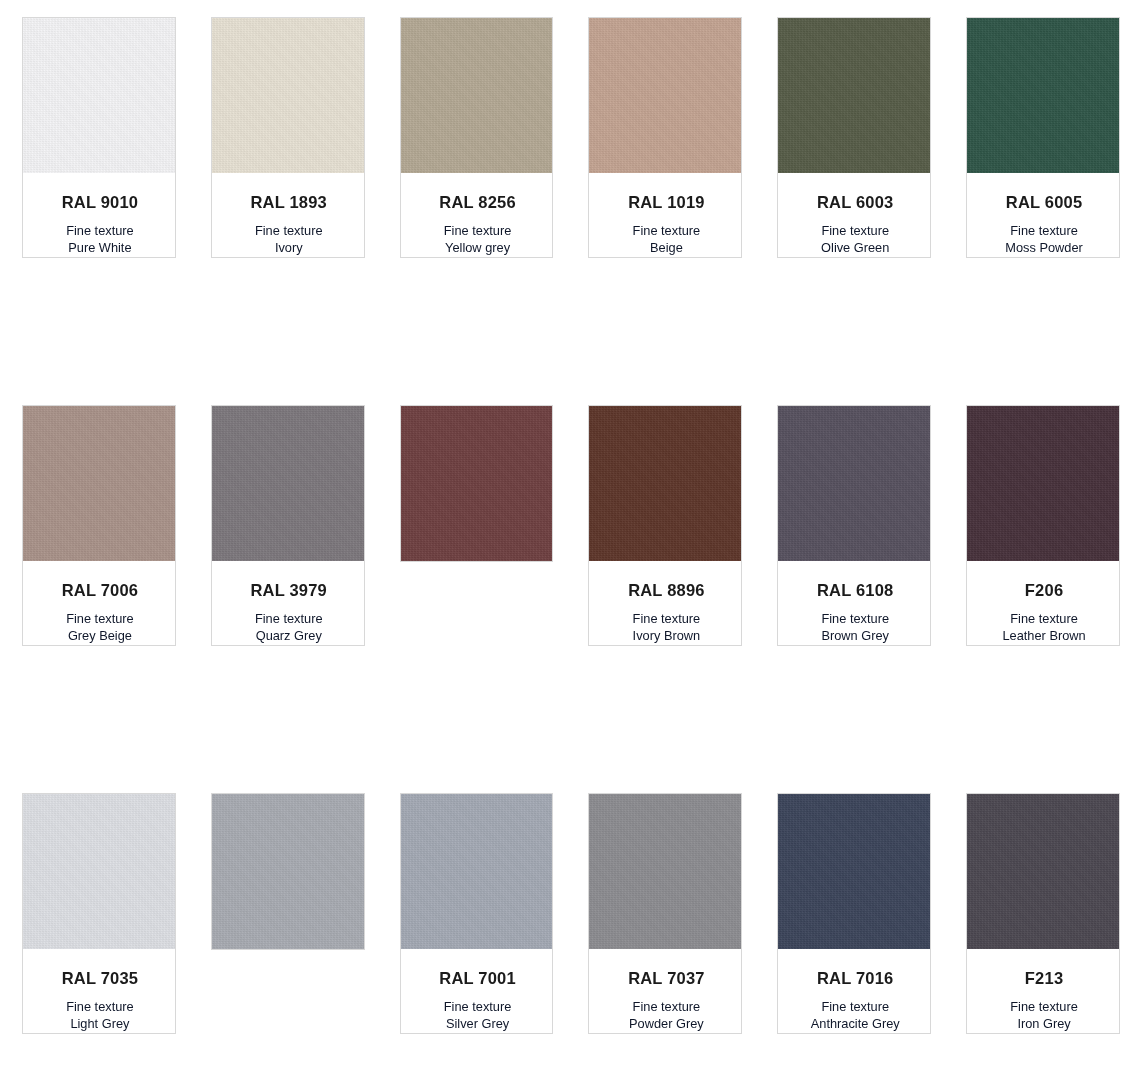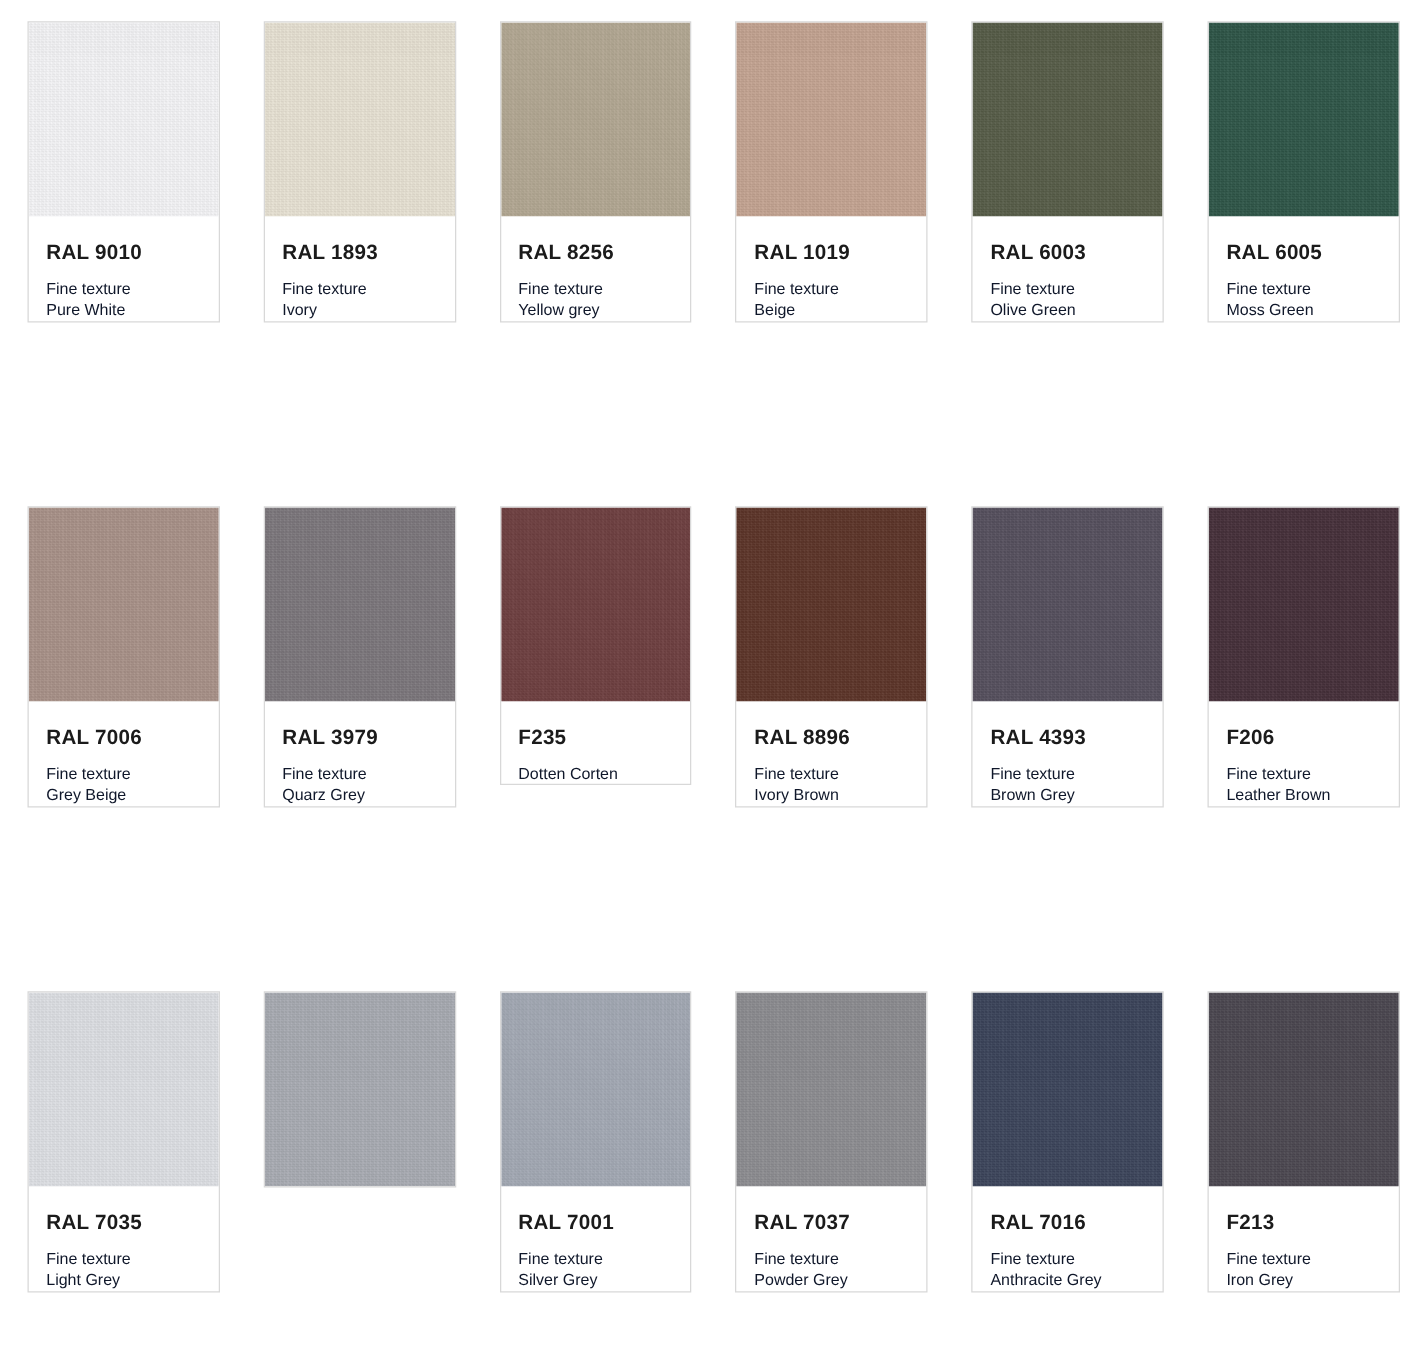--- a/index.html
+++ b/index.html
@@ -18,6 +18,7 @@
     height: 880px;
     padding: 17px 22px 0 22px;
     background: #ffffff;
+    text-align: center;
   }
 
   .swatch-row {

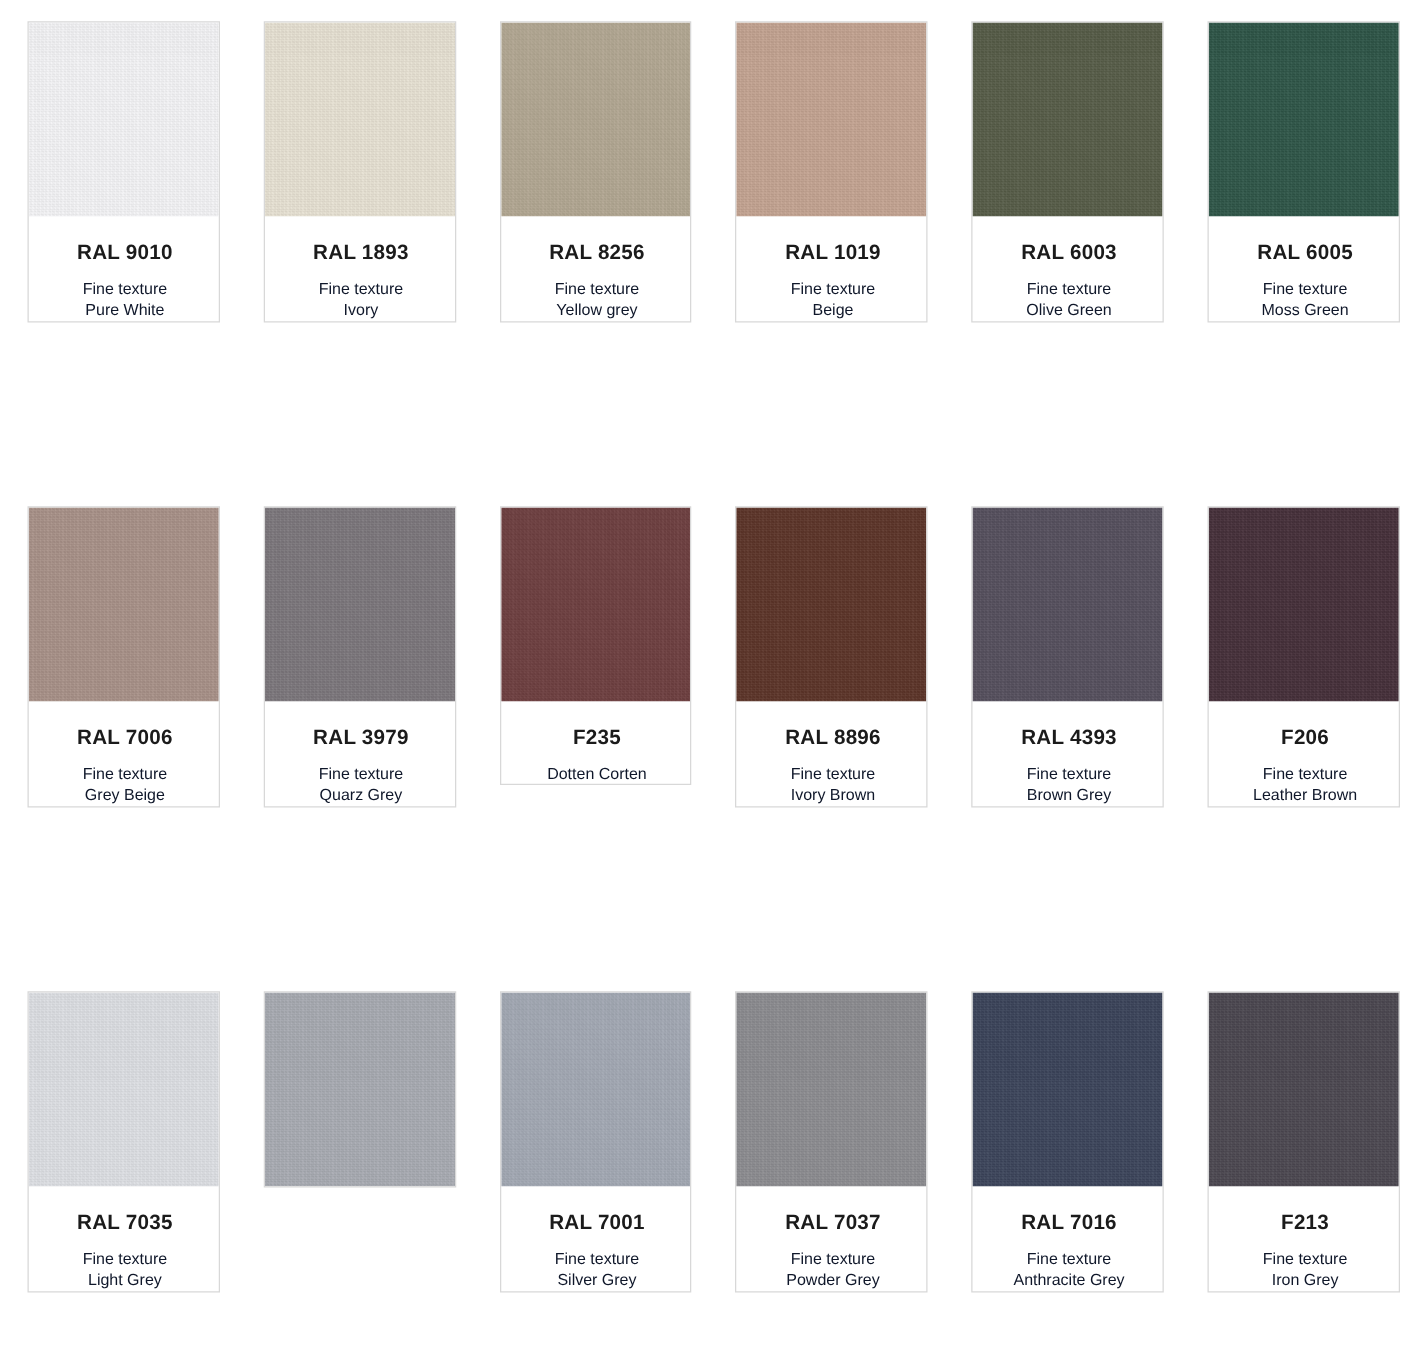--- a/index.html
+++ b/index.html
@@ -146,7 +146,7 @@
         <div class="swatch-code">RAL 6005</div>
         <div class="swatch-desc">
           <span class="swatch-desc-line">Fine texture</span>
-          <span class="swatch-desc-line">Moss Green</span>
+          <span class="swatch-desc-line">Moss Powder</span>
         </div>
       </div>
     </div>

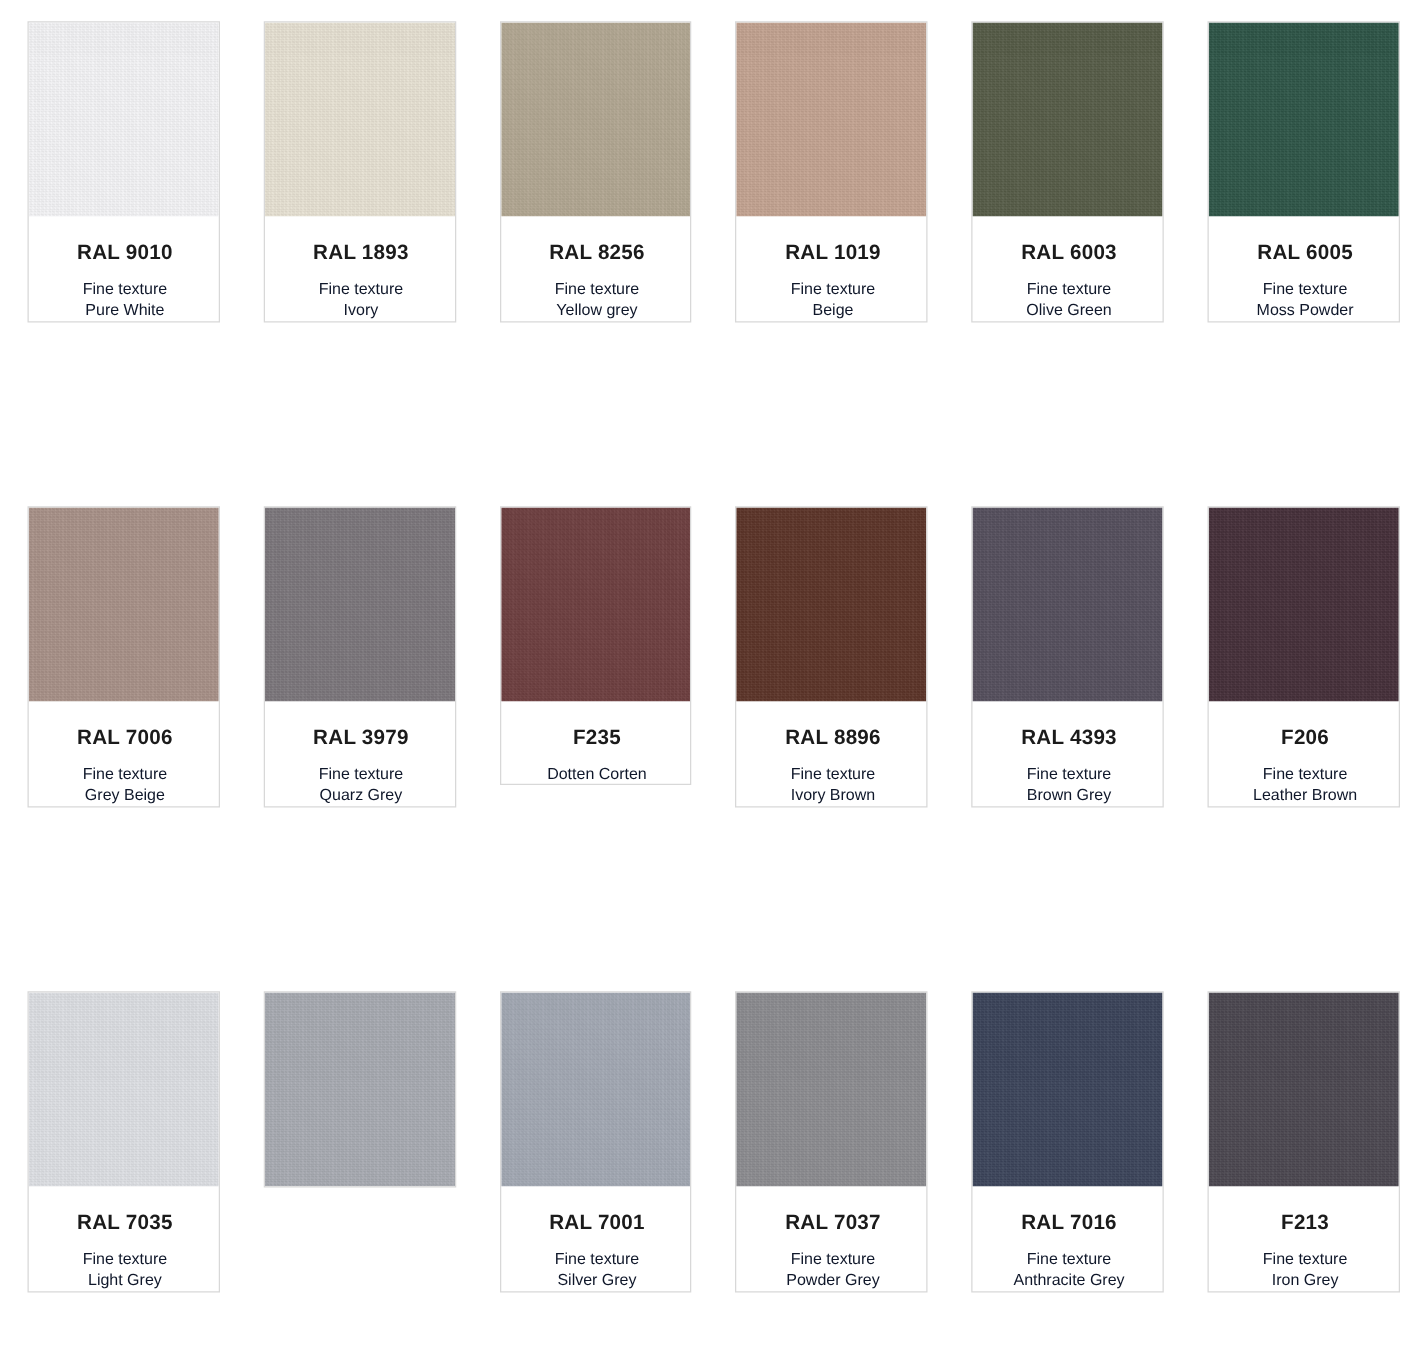--- a/index.html
+++ b/index.html
@@ -175,13 +175,6 @@
     </div>
     <div class="swatch-card">
       <div class="swatch-color" style="background: rgb(110, 63, 64);"></div>
-      <div class="swatch-info">
-        <div class="swatch-code">F235</div>
-        <div class="swatch-desc">
-          <span class="swatch-desc-line">Dotten Corten</span>
-
-        </div>
-      </div>
     </div>
     <div class="swatch-card">
       <div class="swatch-color" style="background: rgb(93, 53, 41);"></div>

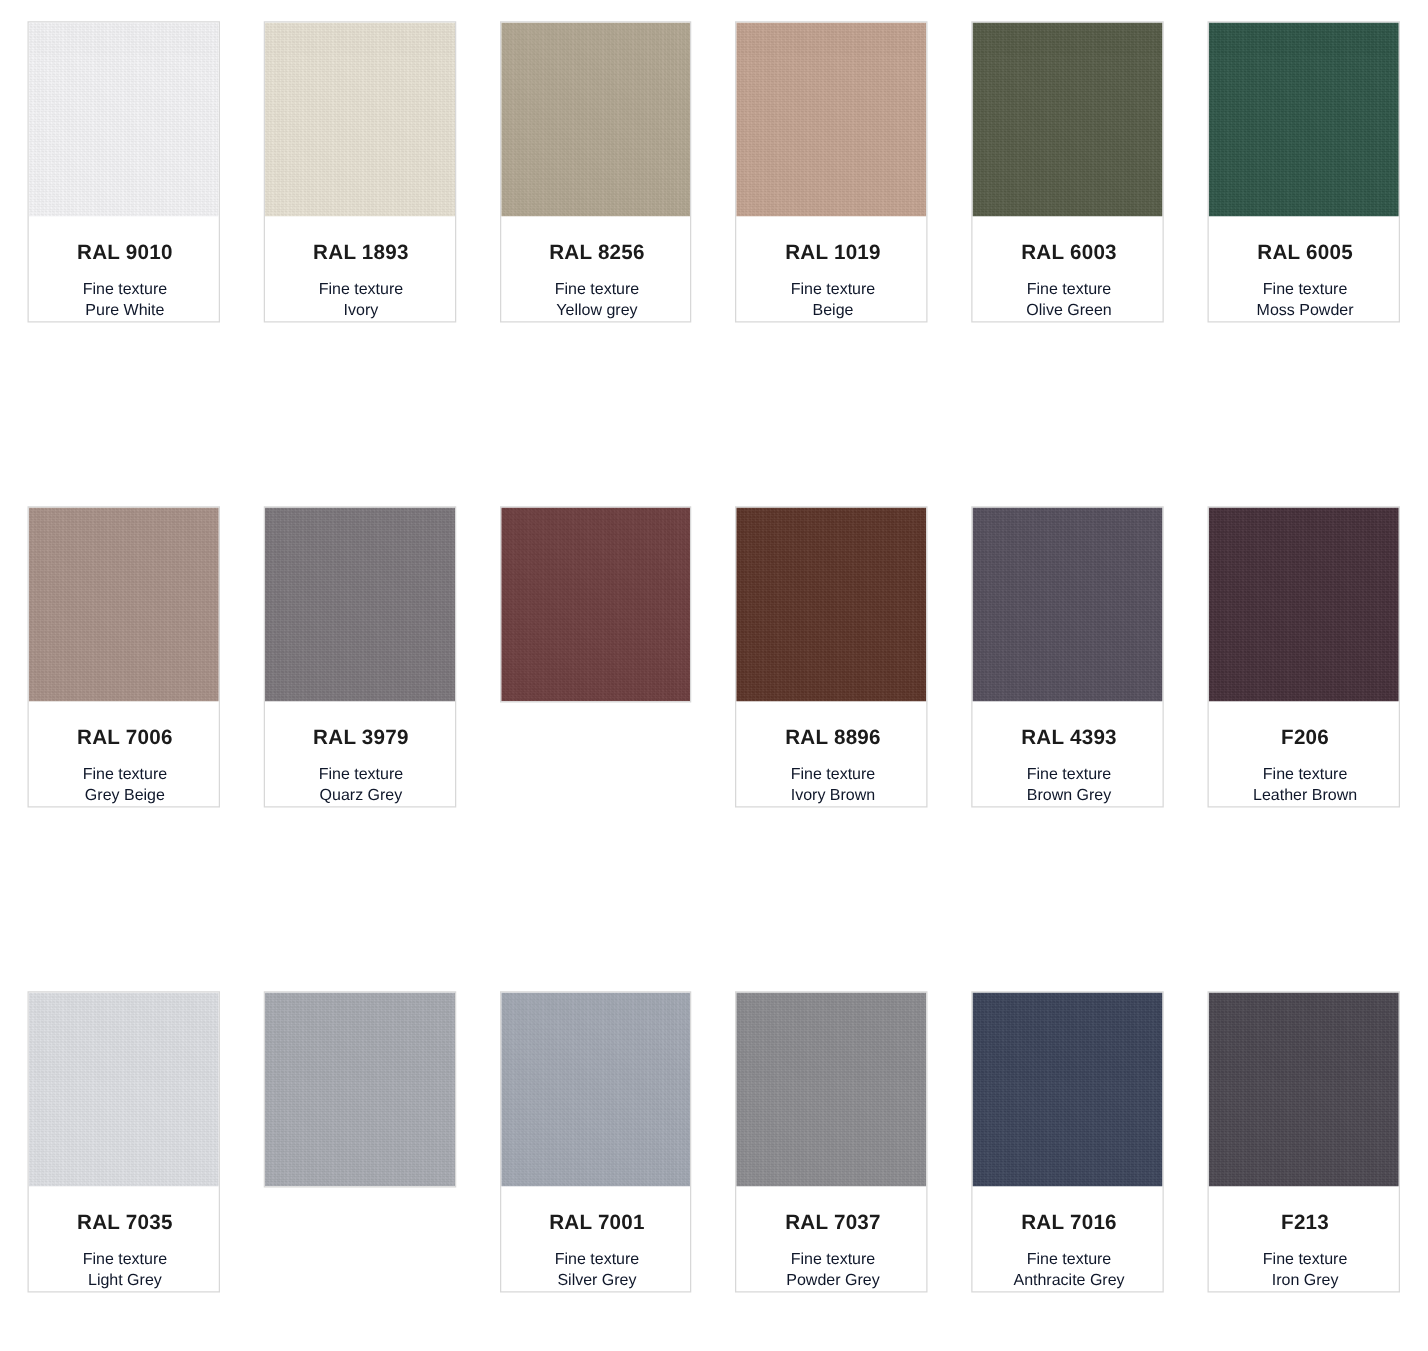--- a/index.html
+++ b/index.html
@@ -189,7 +189,7 @@
     <div class="swatch-card">
       <div class="swatch-color" style="background: rgb(86, 80, 94);"></div>
       <div class="swatch-info">
-        <div class="swatch-code">RAL 4393</div>
+        <div class="swatch-code">RAL 6108</div>
         <div class="swatch-desc">
           <span class="swatch-desc-line">Fine texture</span>
           <span class="swatch-desc-line">Brown Grey</span>

